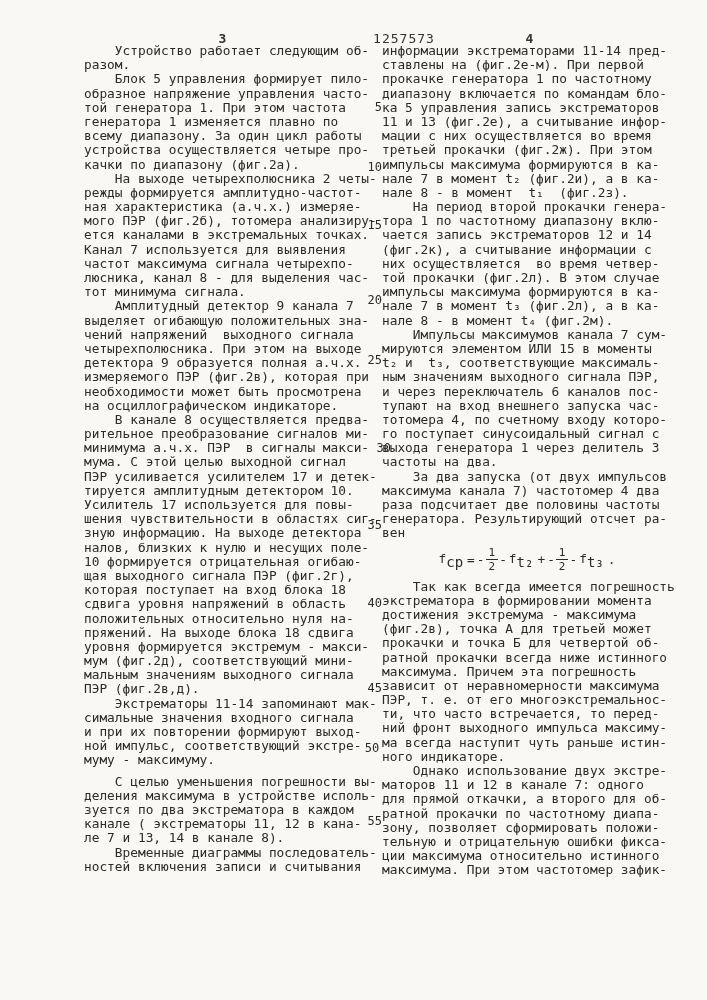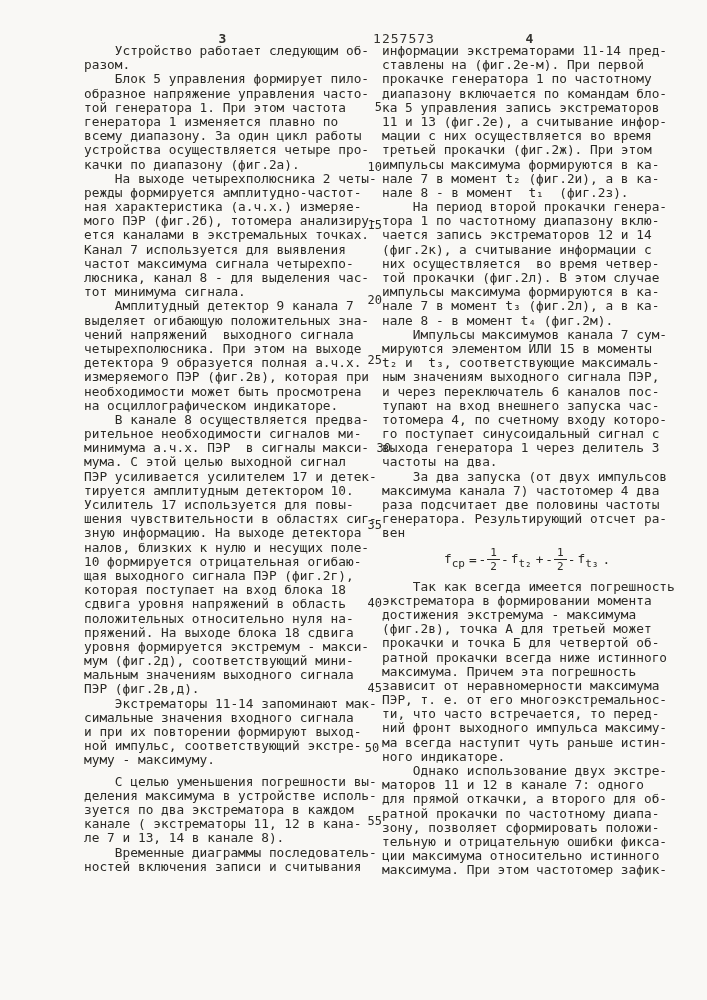--- a/index.html
+++ b/index.html
@@ -121,7 +121,7 @@
       <div class="line">необходимости может быть просмотрена</div>
       <div class="line">на осциллографическом индикаторе.</div>
       <div class="line">    В канале 8 осуществляется предва-</div>
-      <div class="line">рительное необходимости сигналов ми-</div>
+      <div class="line">рительное преобразование сигналов ми-</div>
       <div class="line">минимума а.ч.х. ПЭР  в сигналы макси-</div>
       <div class="line">мума. С этой целью выходной сигнал</div>
       <div class="line">ПЭР усиливается усилителем 17 и детек-</div>

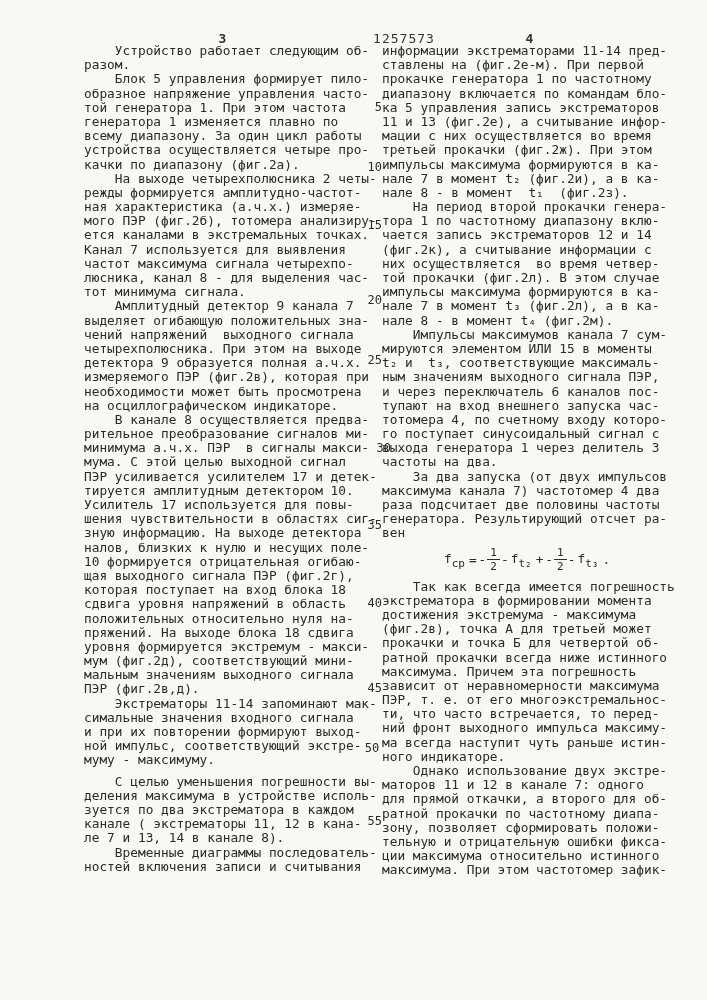--- a/index.html
+++ b/index.html
@@ -63,7 +63,7 @@
   }
   .formula .piece { padding: 0 2px; }
   .formula sub {
-    font-size: 11px;
+    font-size: 14px;
     line-height: 1;
     text-align: right;
   }

